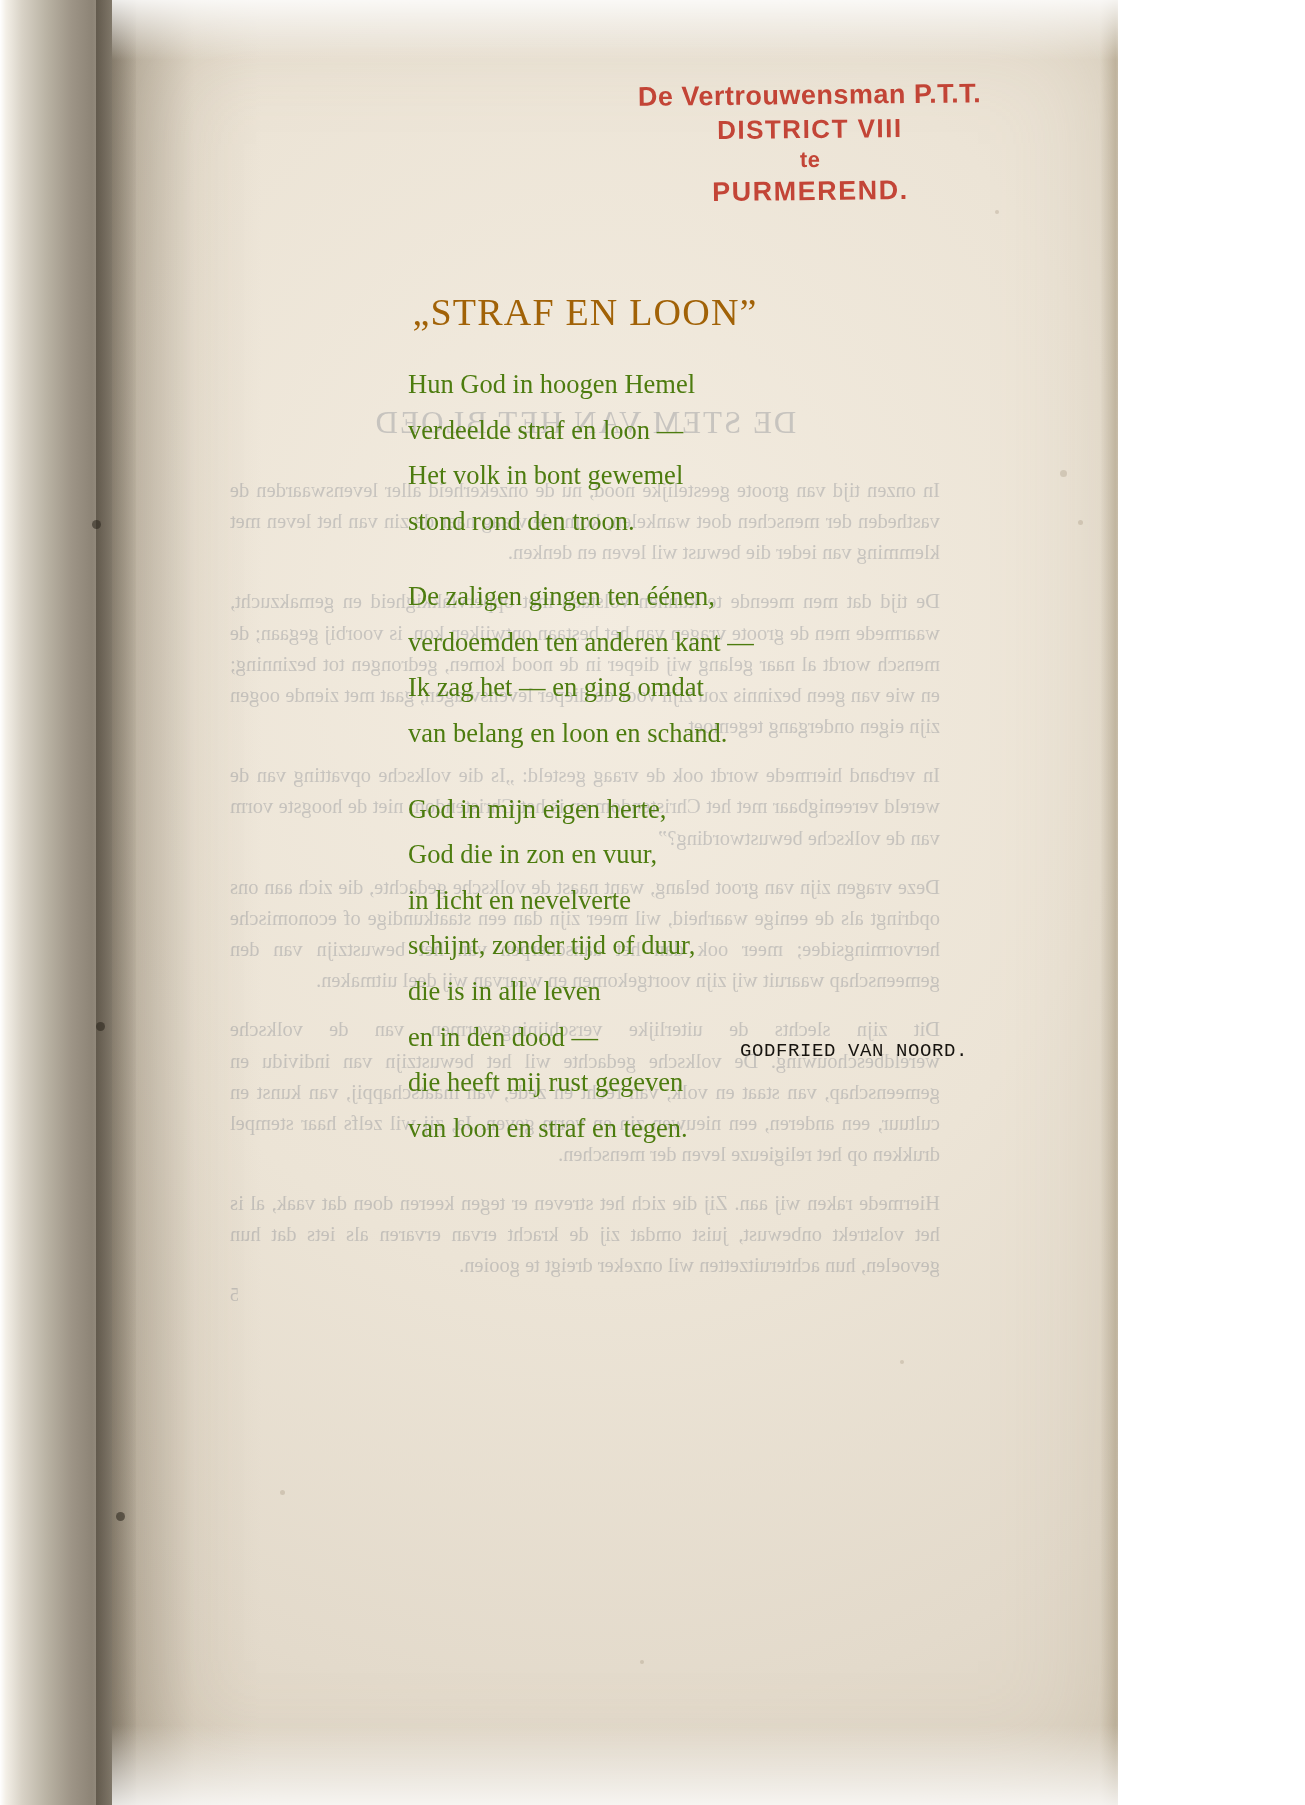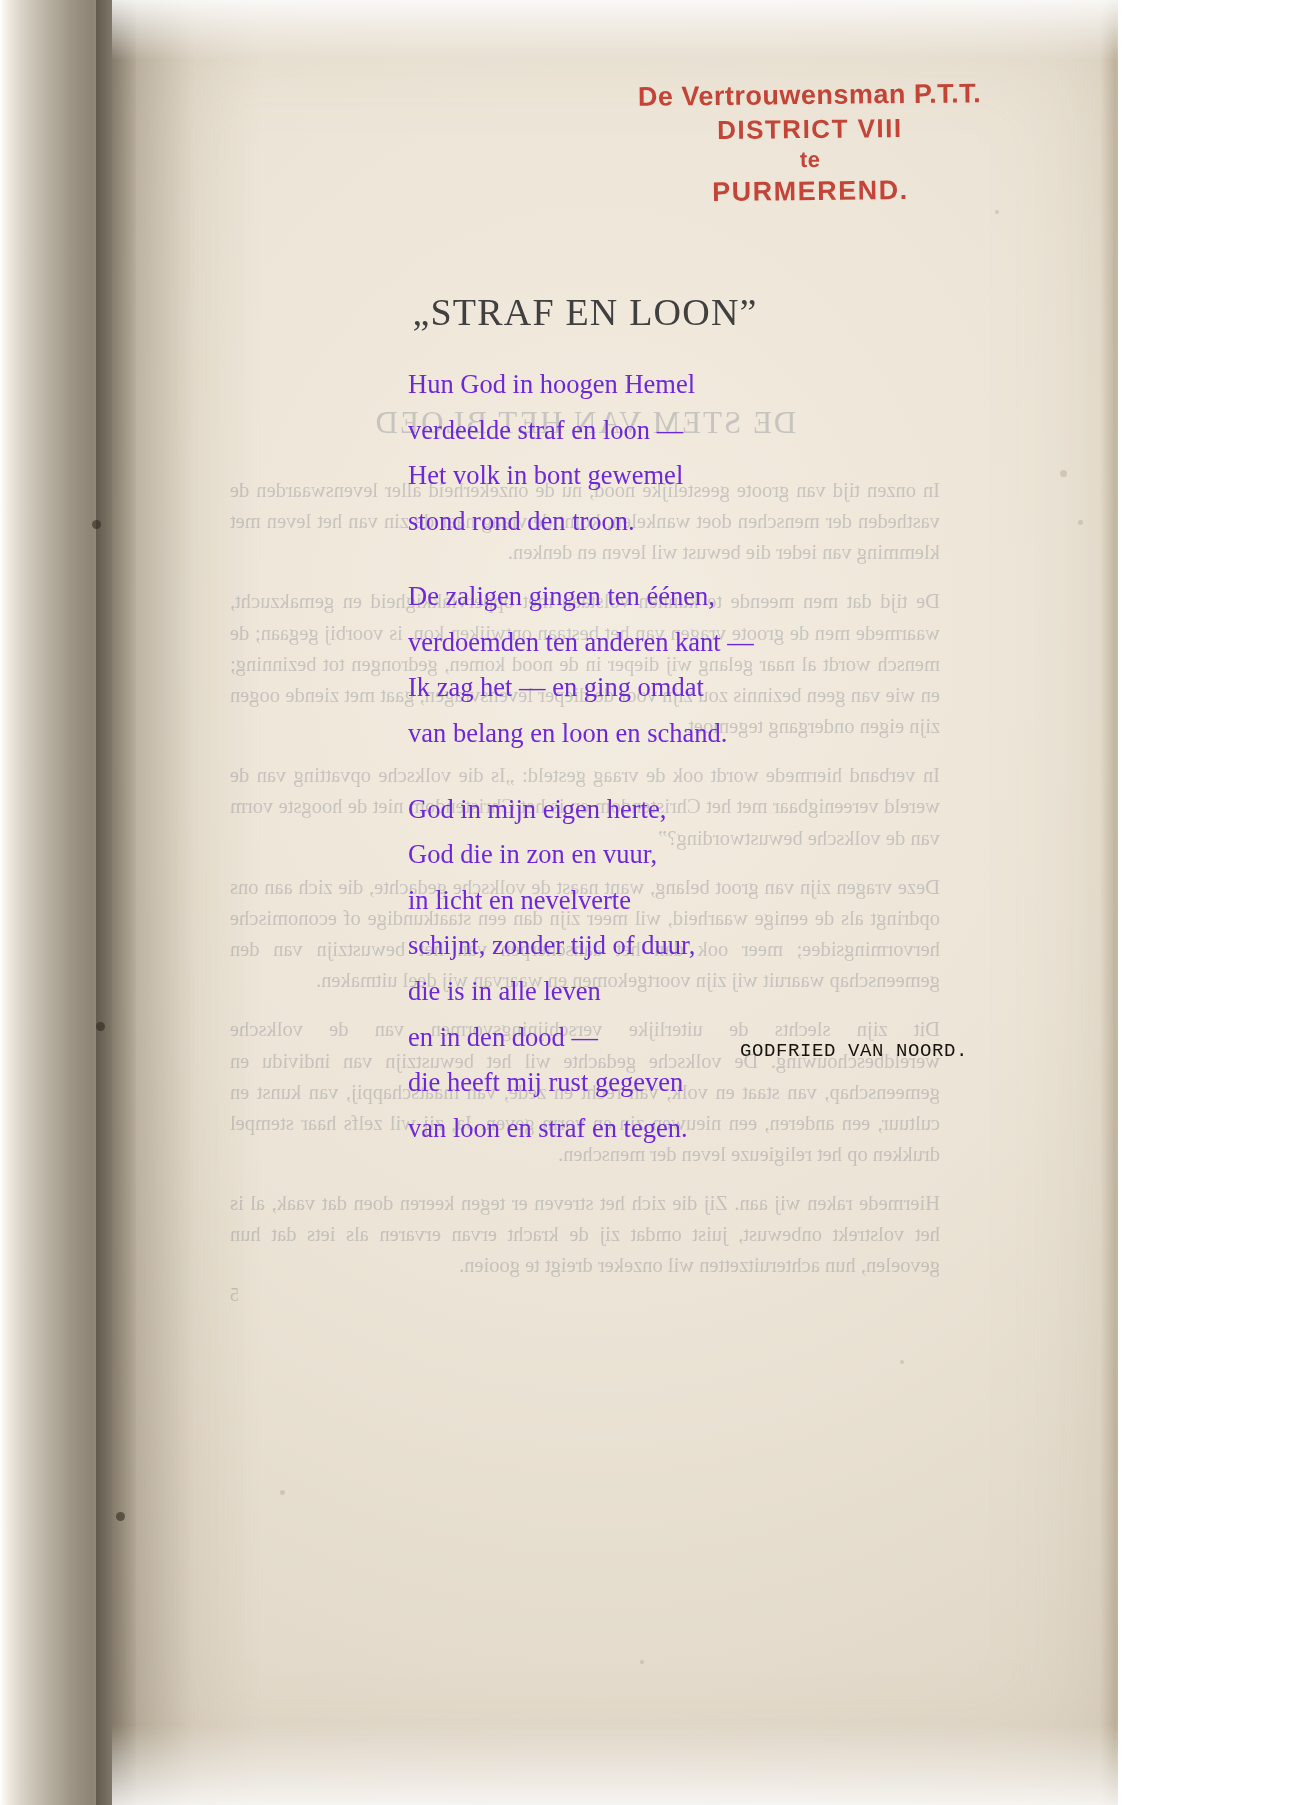--- a/index.html
+++ b/index.html
@@ -168,7 +168,7 @@
     text-align: center;
     font-size: 38px;
     font-family: "Liberation Serif", serif;
-    color: #404040;
+    color: #a16207;
     letter-spacing: 1.2px;
   }
   .poem {

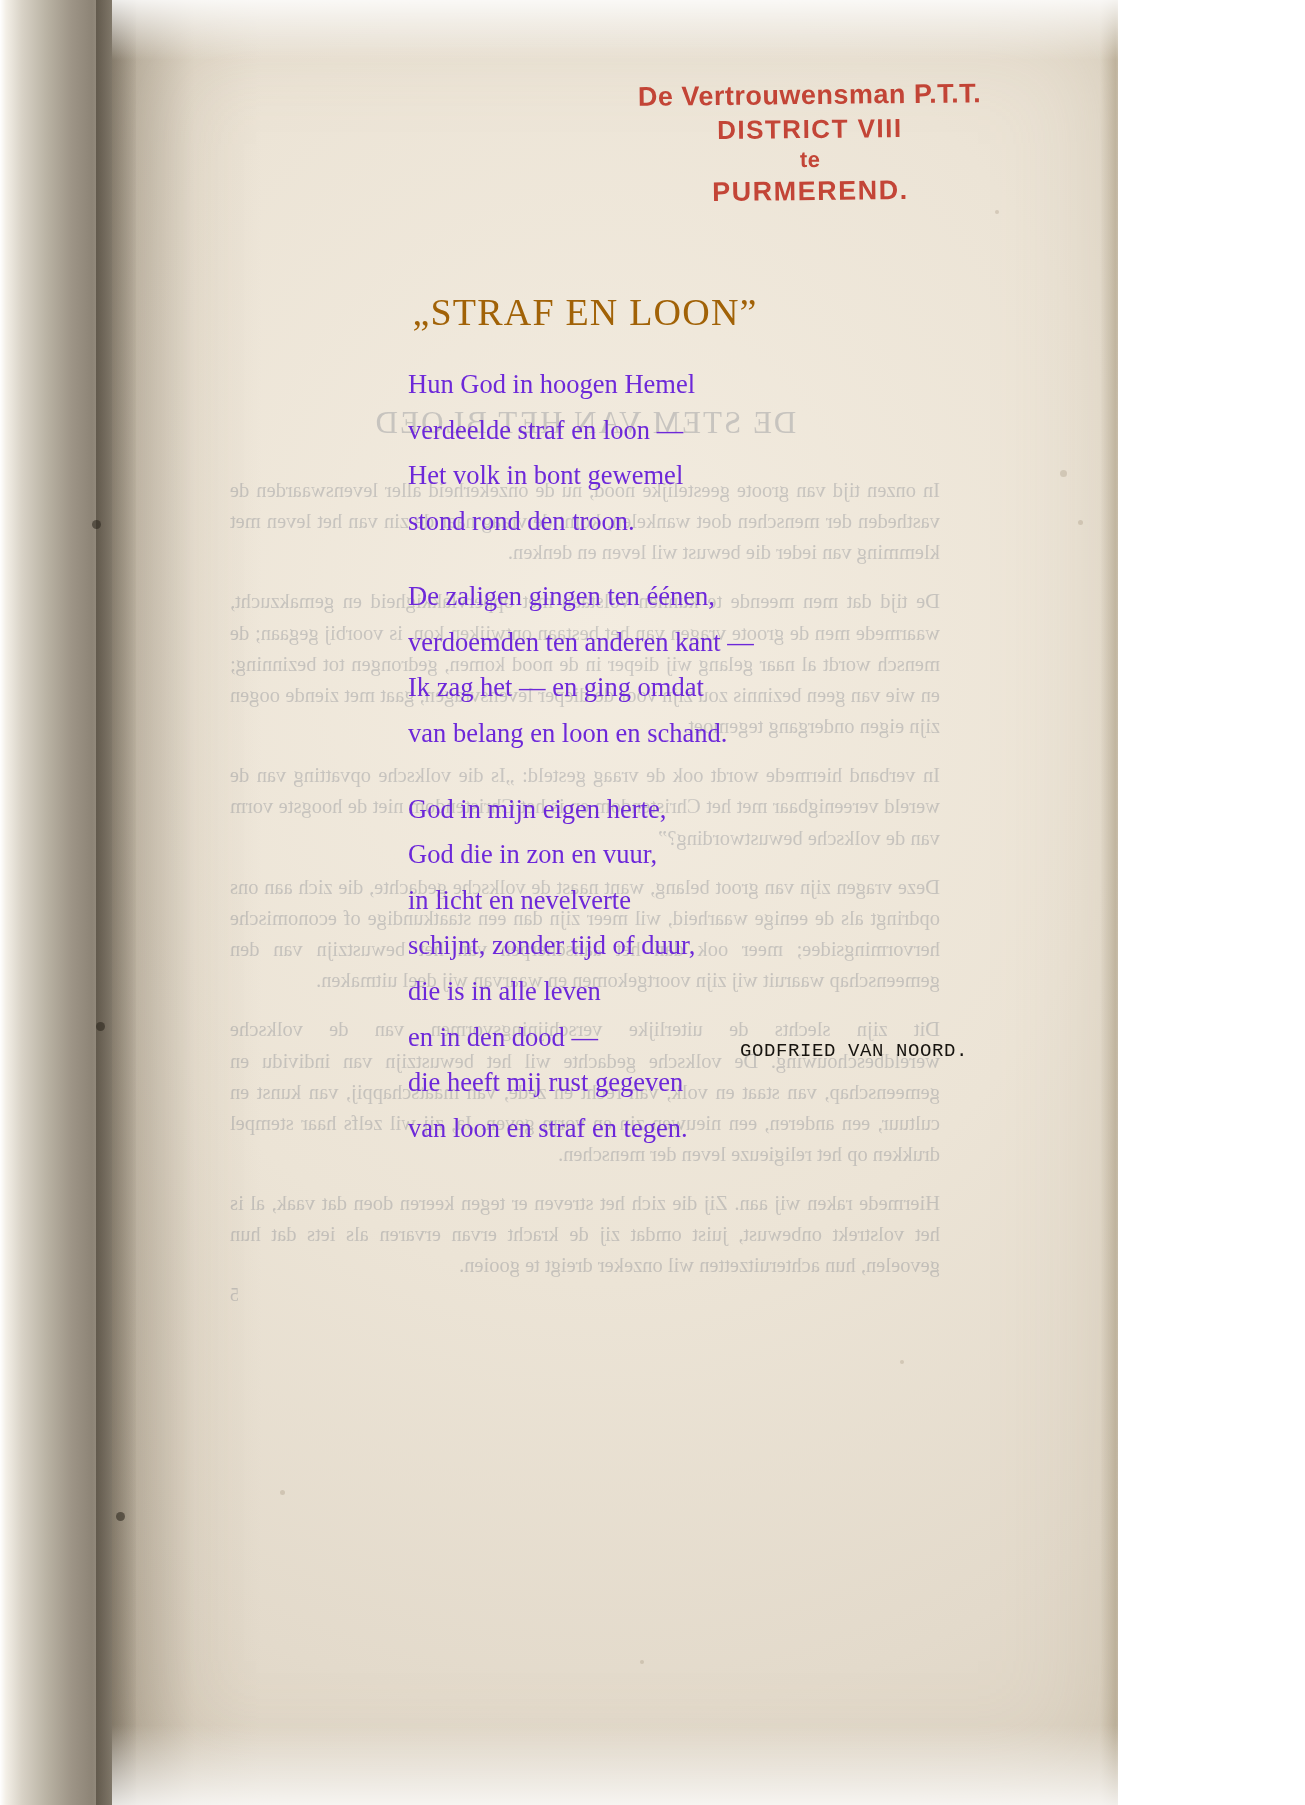--- a/index.html
+++ b/index.html
@@ -176,7 +176,7 @@
     left: 408px;
     top: 362px;
     width: 560px;
-    color: #6d28d9;
+    color: #4d7c0f;
     font-family: "Liberation Serif", serif;
     font-size: 26.5px;
     line-height: 1.72;

